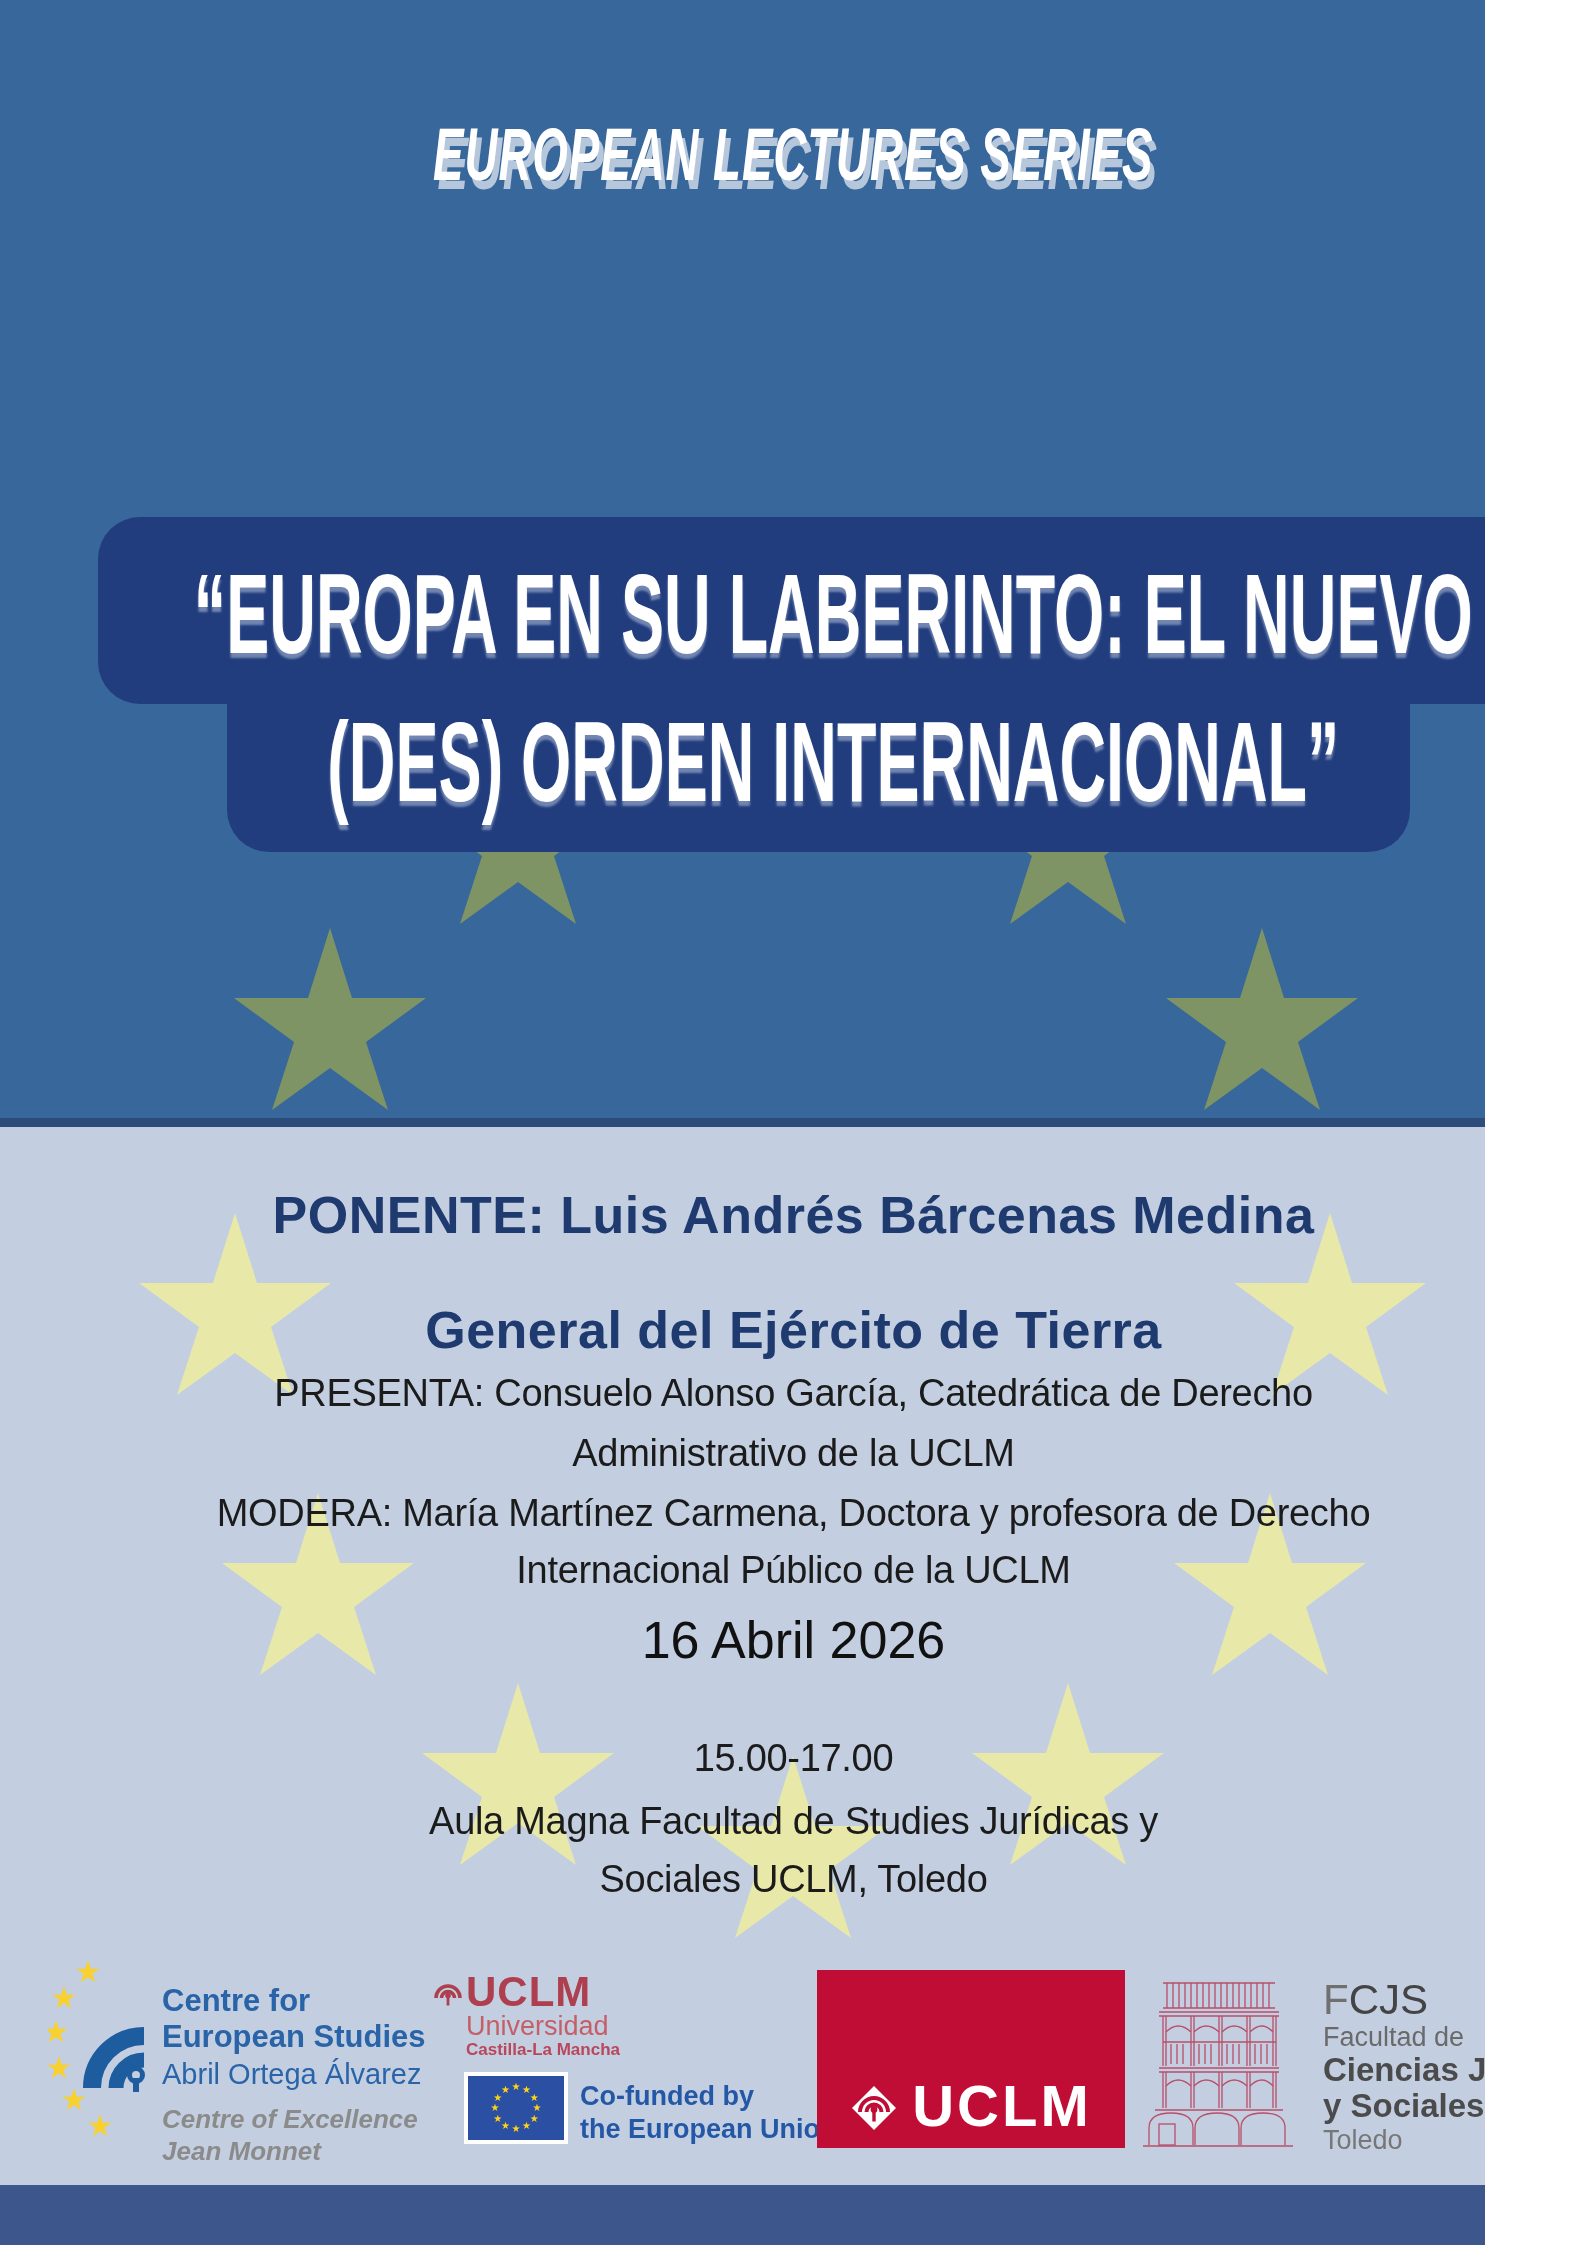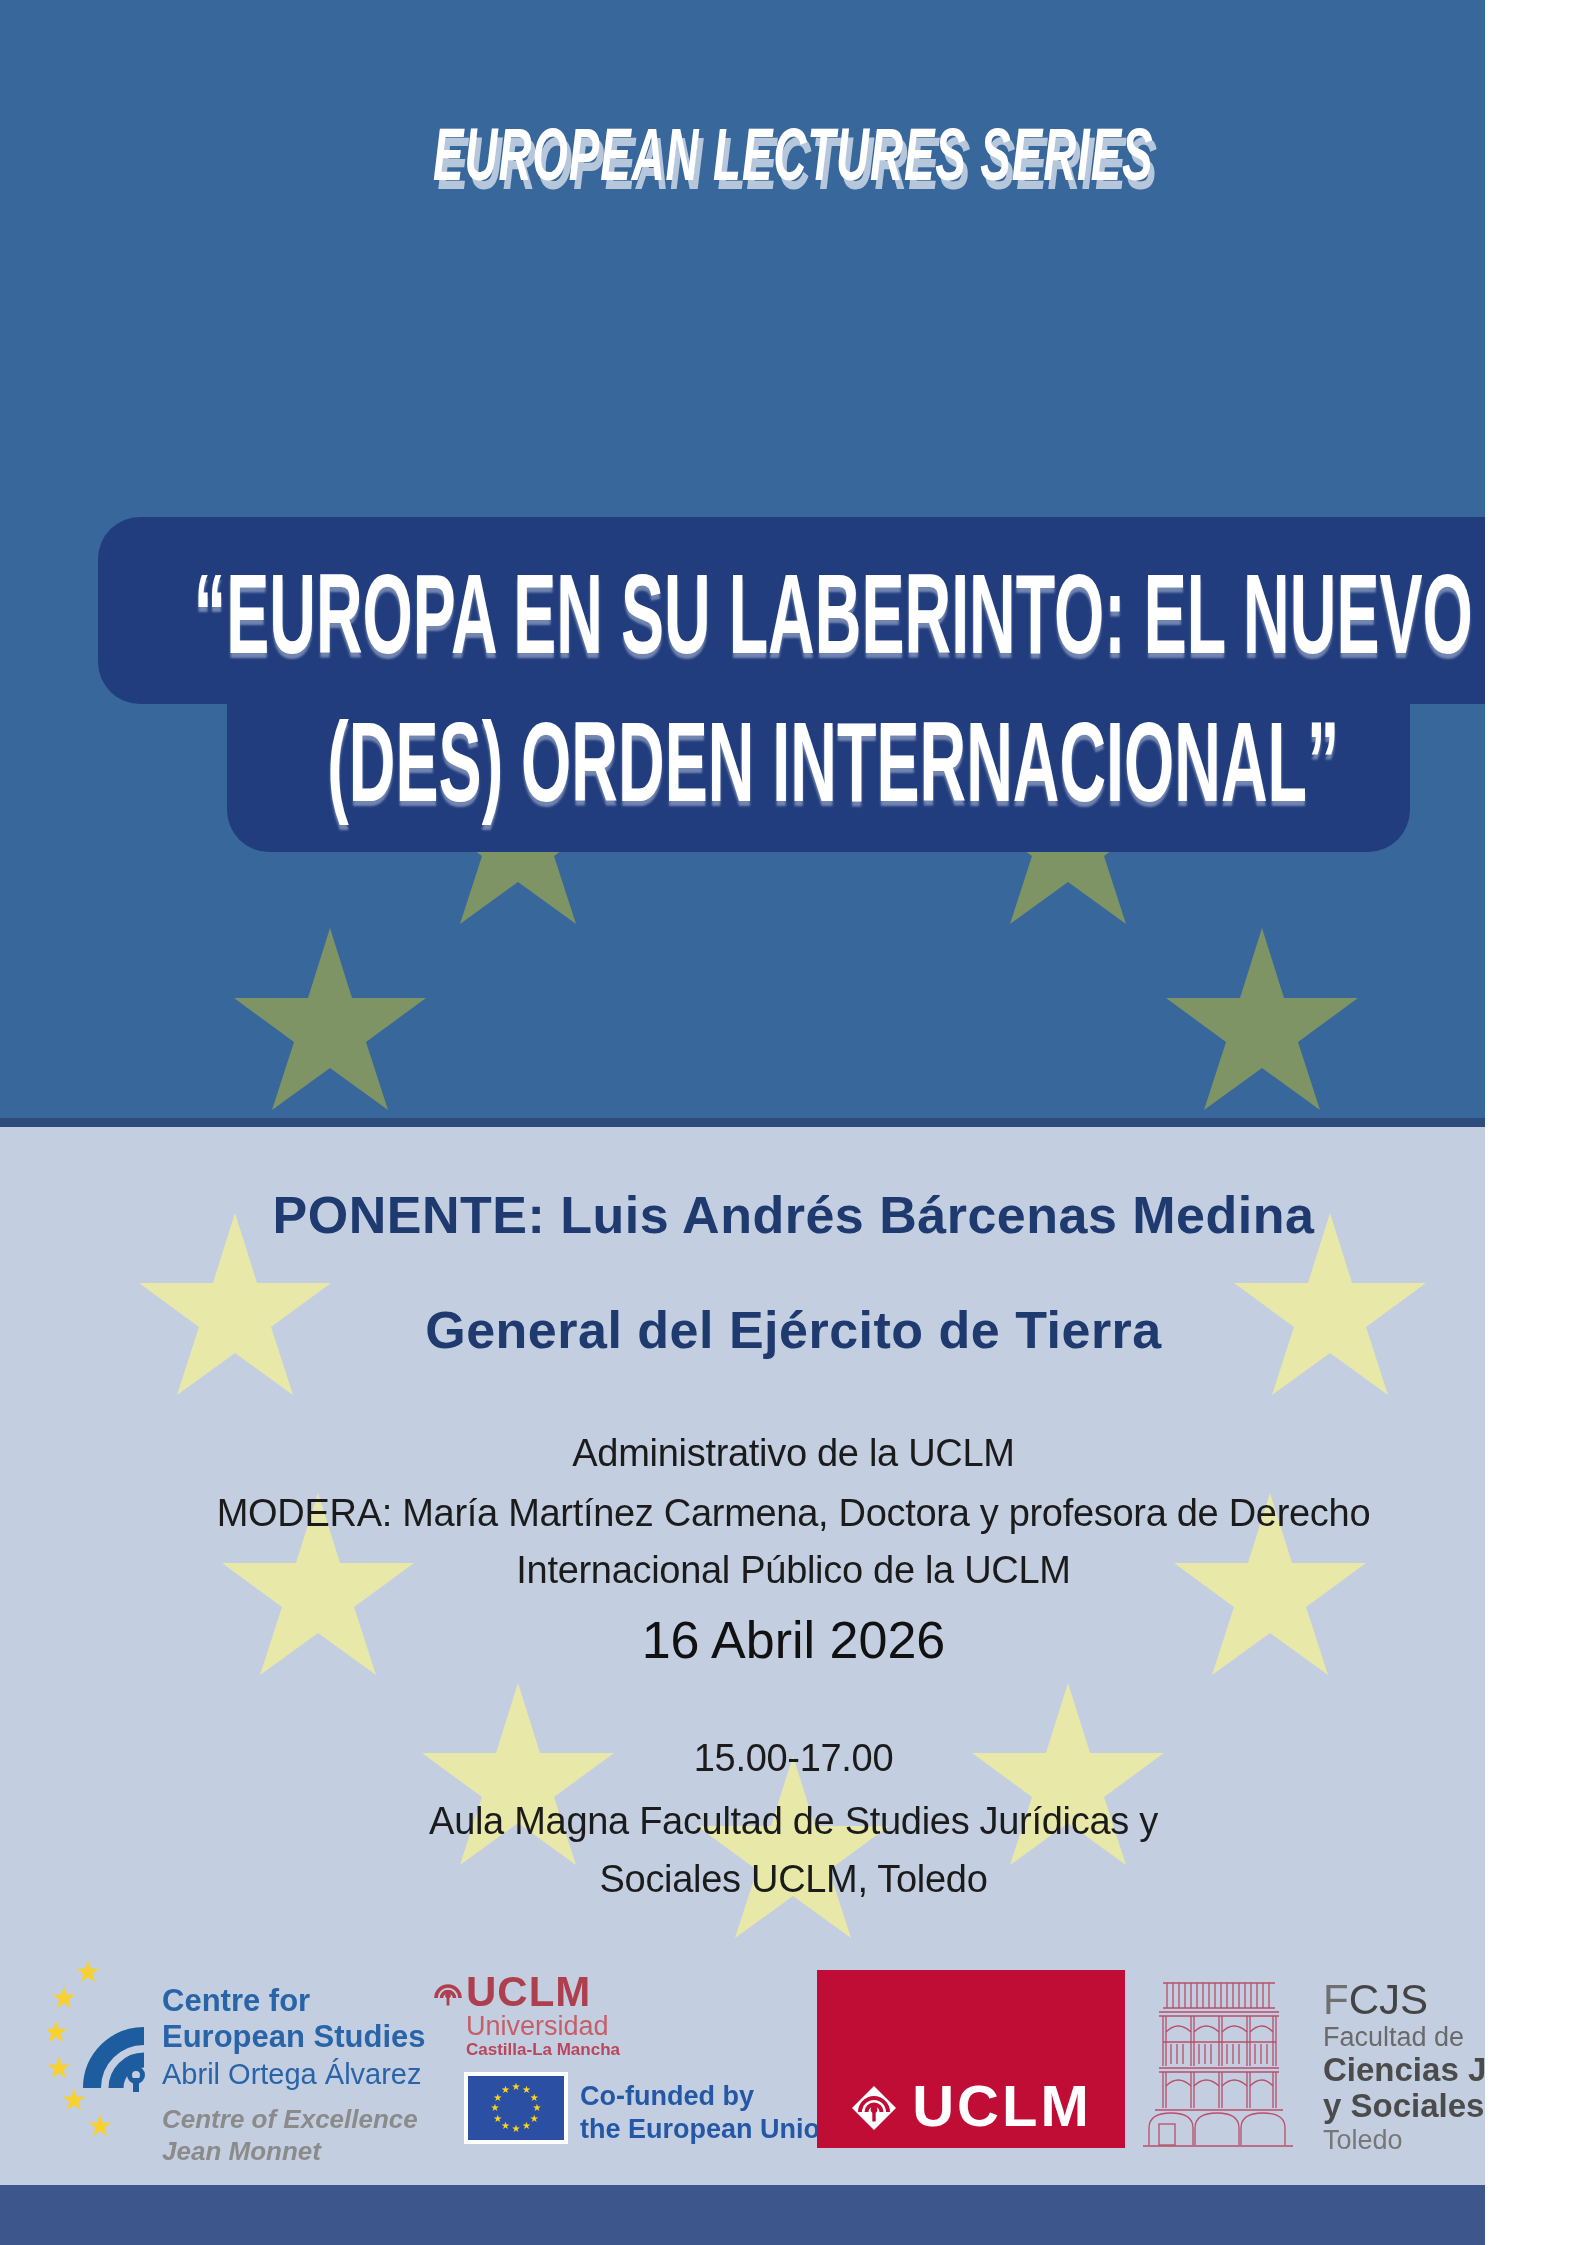--- a/index.html
+++ b/index.html
@@ -102,6 +102,7 @@
   <div class="abs cline speaker" style="top:1185px;">PONENTE: Luis Andrés Bárcenas Medina</div>
   <div class="abs cline speaker" style="top:1300px;">General del Ejército de Tierra</div>
 
+  <div class="abs cline body-line" style="top:1372px;">PRESENTA: Consuelo Alonso García, Catedrática de Derecho</div>
   <div class="abs cline body-line" style="top:1432px;">Administrativo de la UCLM</div>
   <div class="abs cline body-line" style="top:1492px;">MODERA: María Martínez Carmena, Doctora y profesora de Derecho</div>
   <div class="abs cline body-line" style="top:1549px;">Internacional Público de la UCLM</div>

